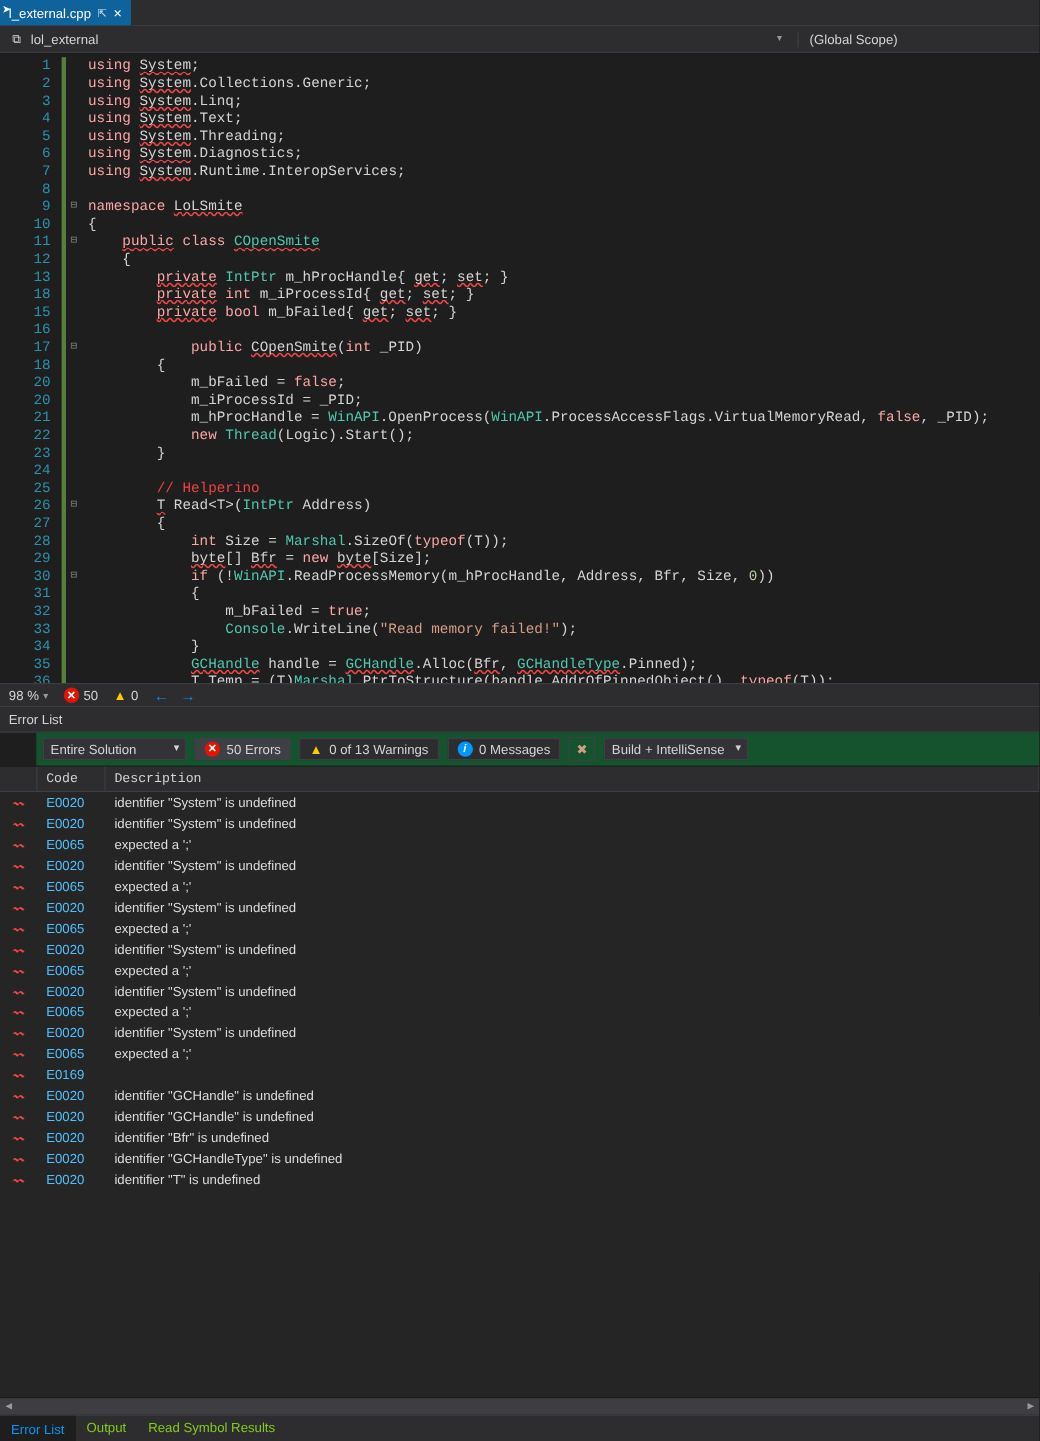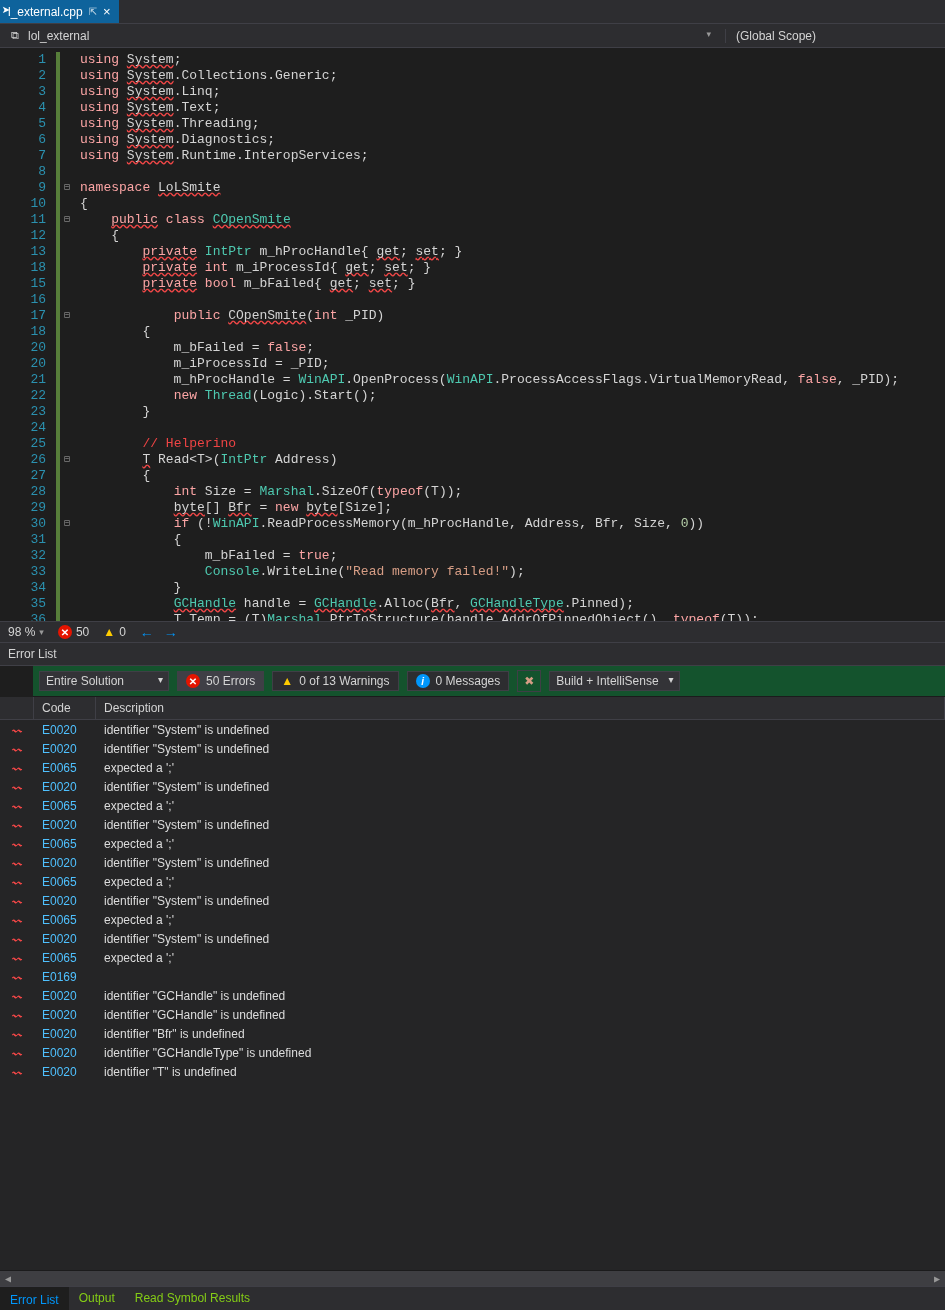--- a/index.html
+++ b/index.html
@@ -197,7 +197,7 @@
   display: flex;
   background: #2d2d30;
   border-bottom: 1px solid #3f3f46;
-  position: sticky; top: 0;
+  position: sticky; top: 0; font-family: Liberation Mono, monospace;
 }
 .et-head > div {
   padding: 4px 8px;

